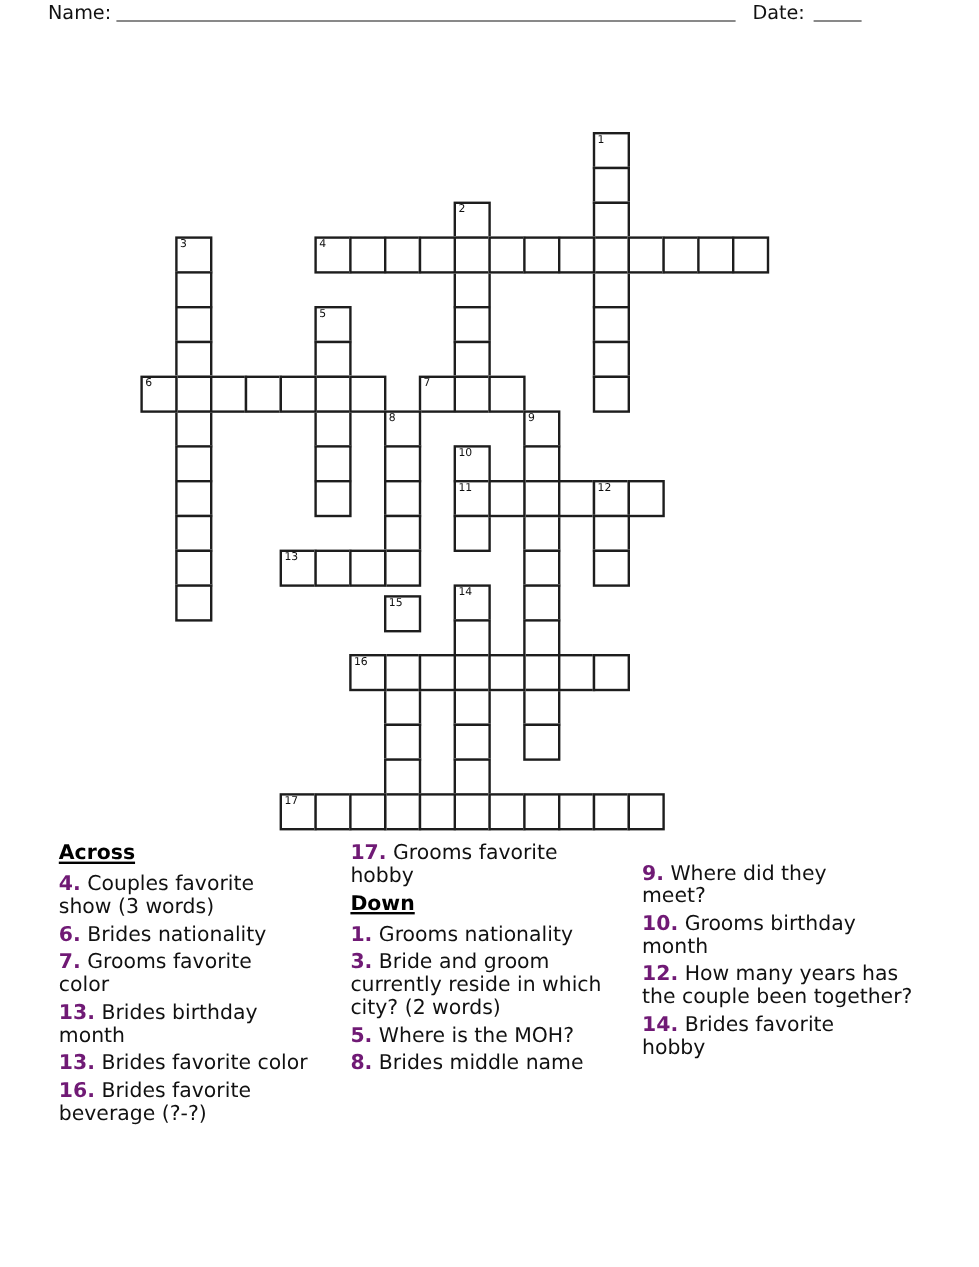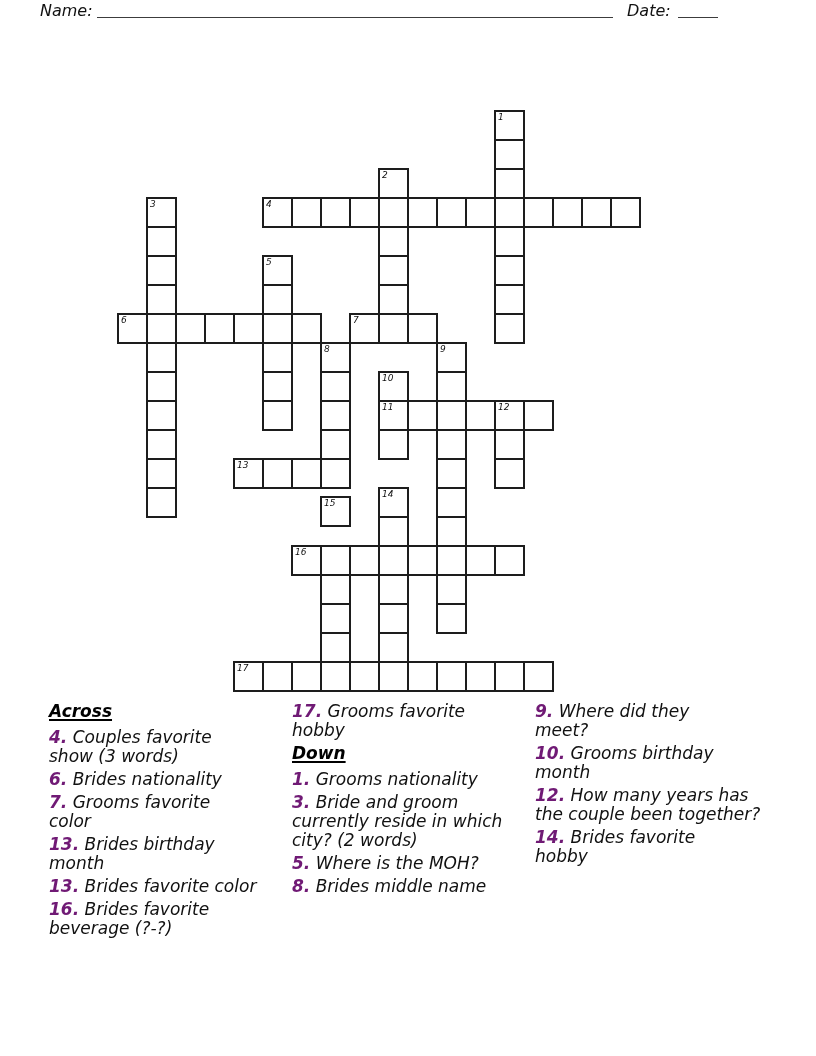--- a/index.html
+++ b/index.html
@@ -5,7 +5,7 @@
   html,body{margin:0;padding:0;background:#fff;}
   .page{
     position:relative;width:816px;height:1056px;background:#ffffff;
-    font-family:"DejaVu Sans","Liberation Sans",sans-serif;color:#1a1a1a;overflow:hidden;font-style:italic;
+    font-family:"DejaVu Sans","Liberation Sans",sans-serif;color:#1a1a1a;overflow:hidden;
   }
   
   .hdr-label{position:absolute;top:1px;font-size:16px;color:#111;}

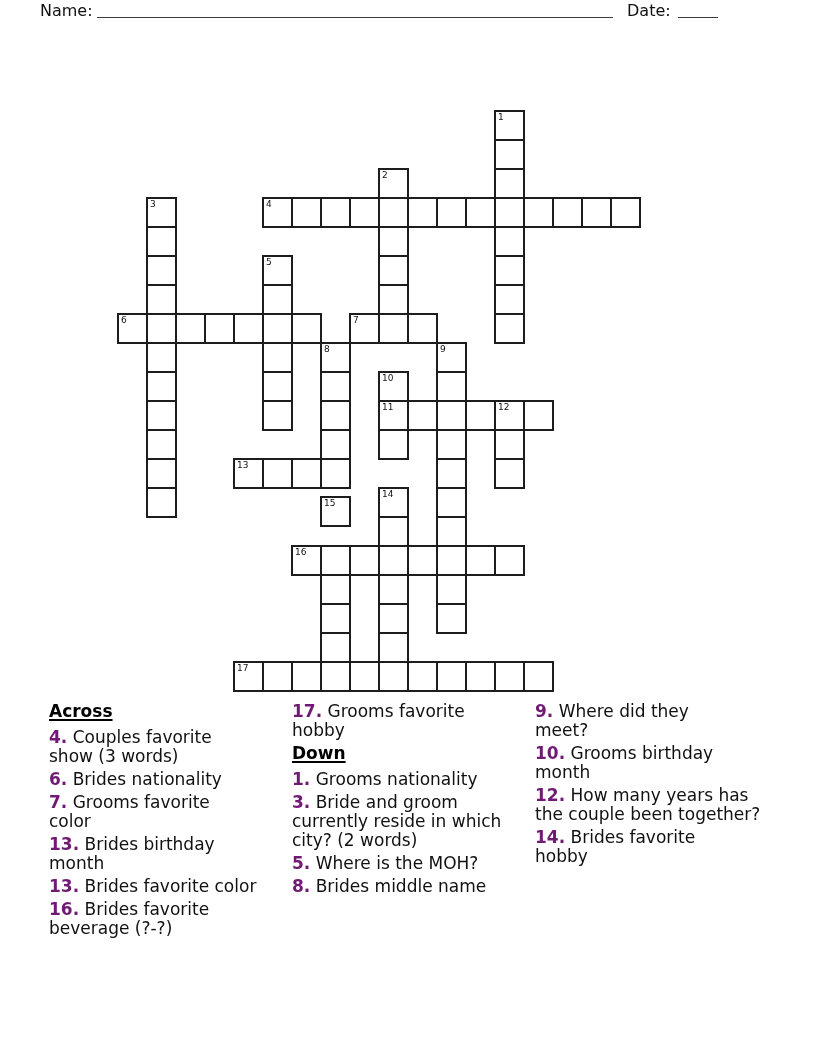--- a/index.html
+++ b/index.html
@@ -34,7 +34,7 @@
   .clue-col{flex:0 0 auto;}
   #col1{width:243px;}
   #col2{width:243px;}
-  #col3{width:272px;}
+  #col3{width:272px;margin-top:17px;}
   .clue-heading{
     font-size:17px;line-height:19px;font-weight:700;margin:0 0 7px 0;color:#000;
     text-decoration:underline;text-decoration-thickness:2px;text-underline-offset:2px;

